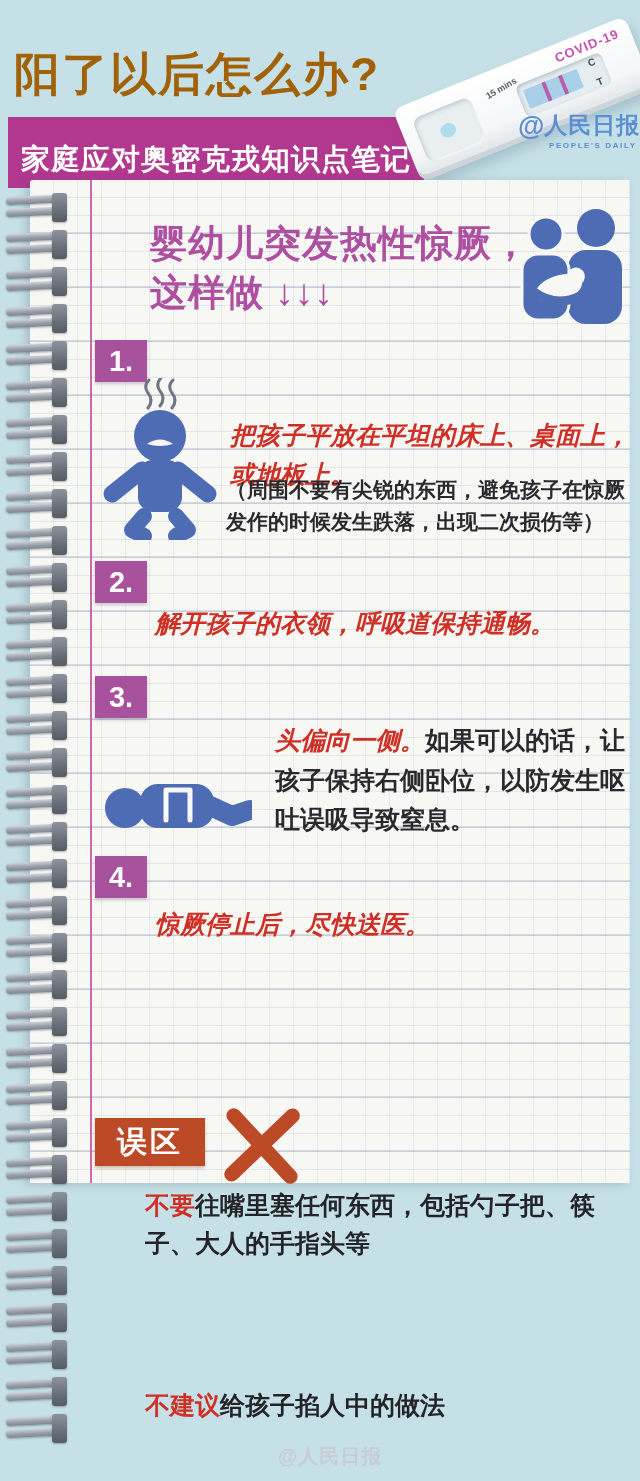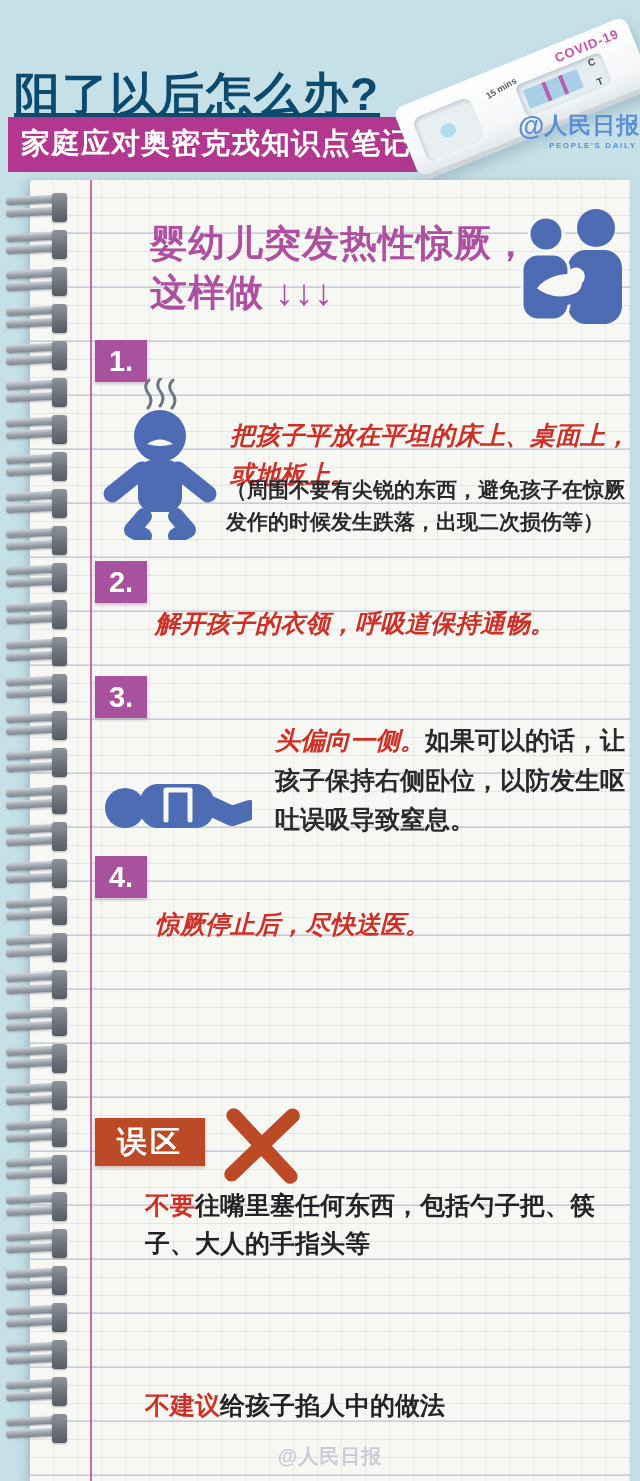--- a/index.html
+++ b/index.html
@@ -12,10 +12,9 @@
 
   
   .hd-title{
-    position:absolute;left:14px;top:64px;
-    font-size:46px;font-weight:800;color:#0c4a6e;letter-spacing:2px;
+    position:absolute;left:14px;top:44px;
+    font-size:46px;font-weight:800;color:#a16207;letter-spacing:2px;
     white-space:nowrap;
-    text-decoration:underline;
   }
   .hd-subtitle{
     position:absolute;left:8px;top:117px;

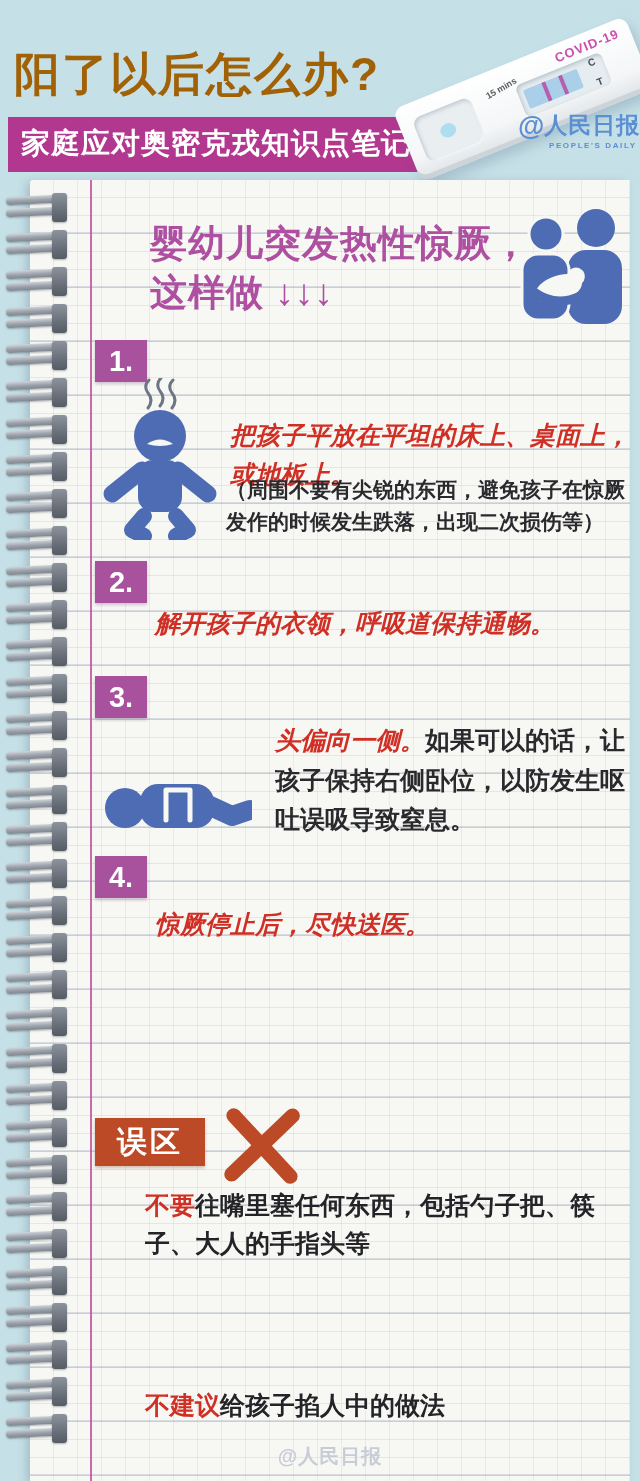--- a/index.html
+++ b/index.html
@@ -20,7 +20,7 @@
     position:absolute;left:8px;top:117px;
     background:#b2378e;color:#ffffff;
     font-size:29px;font-weight:800;letter-spacing:1px;
-    padding:7px 13px 8px 13px;white-space:nowrap;
+    padding:23px 13px 8px 13px;white-space:nowrap;
   }
 
   

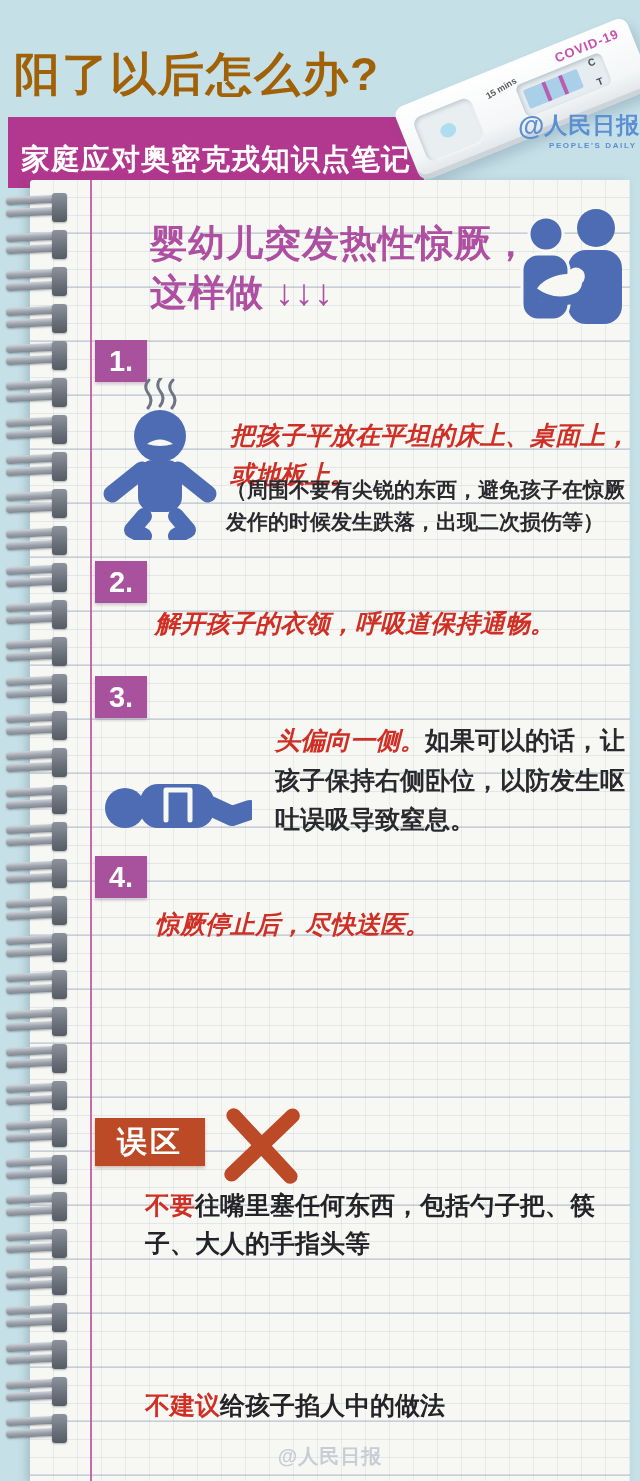--- a/index.html
+++ b/index.html
@@ -72,7 +72,7 @@
 
   
   .page{
-    position:absolute;left:30px;top:180px;width:600px;height:1301px;
+    position:absolute;left:30px;top:180px;width:600px;height:1003px;
     background-color:#f7f8f4;
     background-image:
       repeating-linear-gradient(to bottom, transparent 0 52px, rgba(105,122,160,.22) 52px 54px),

